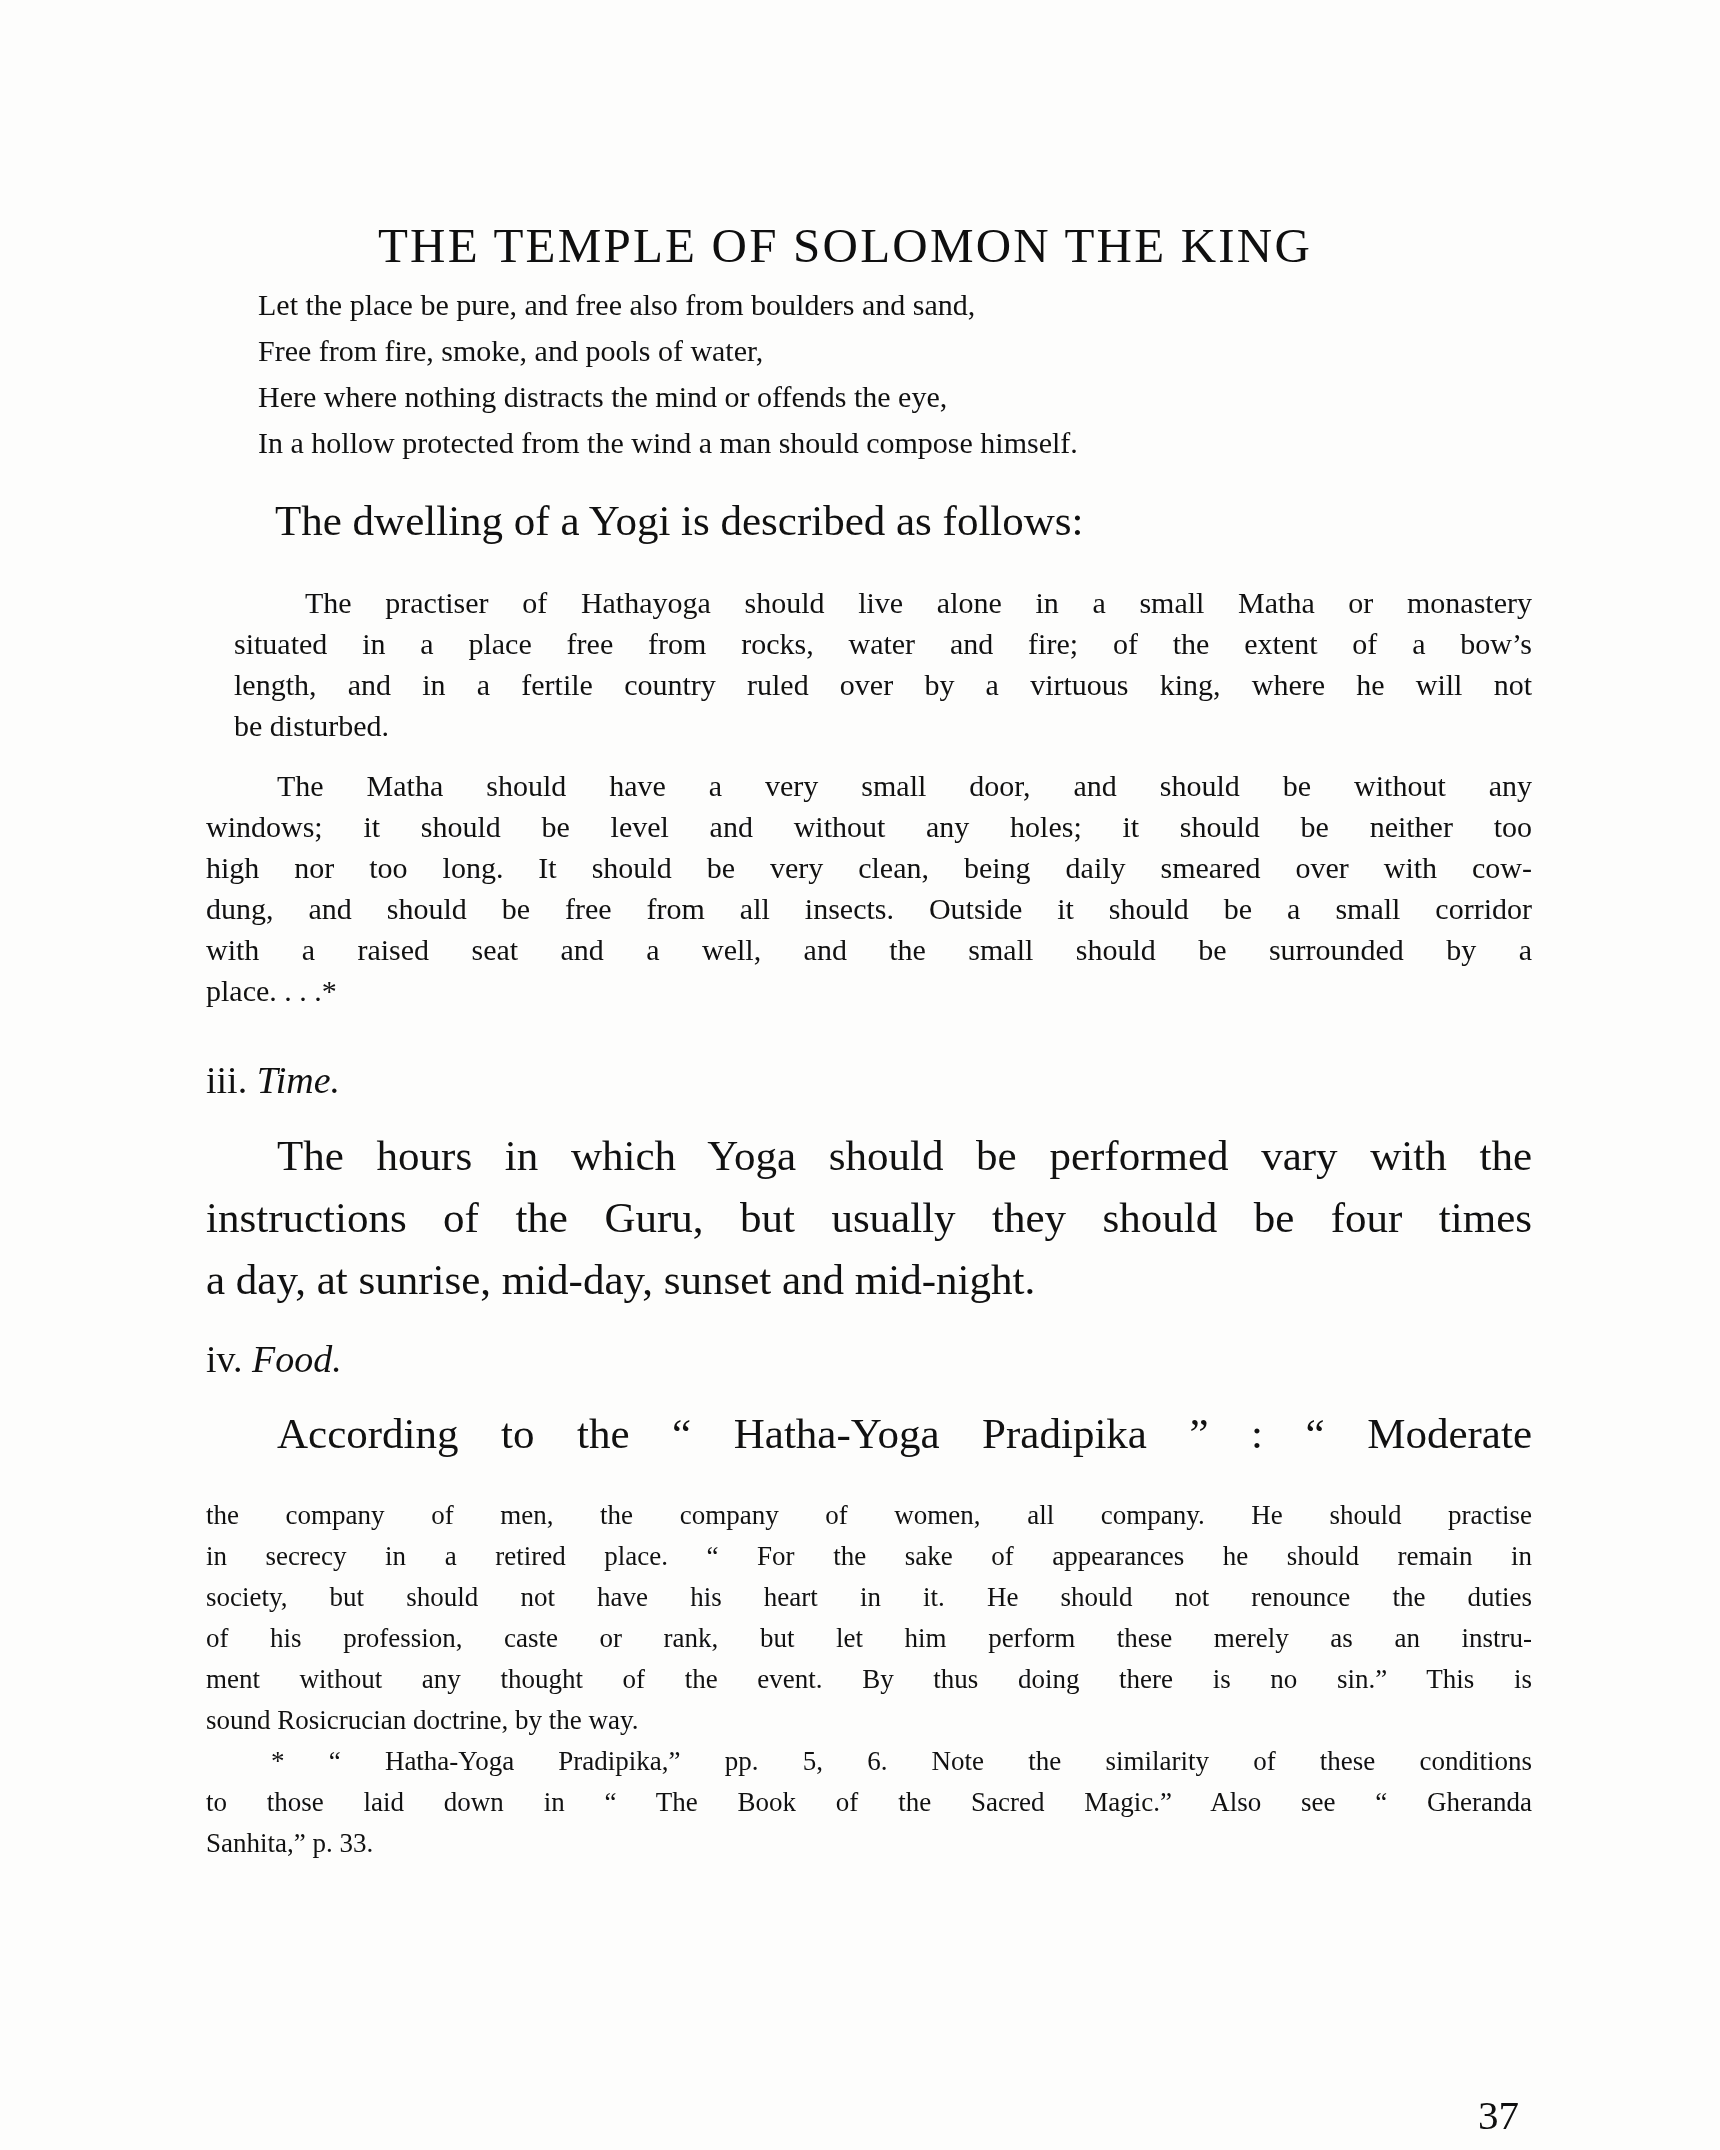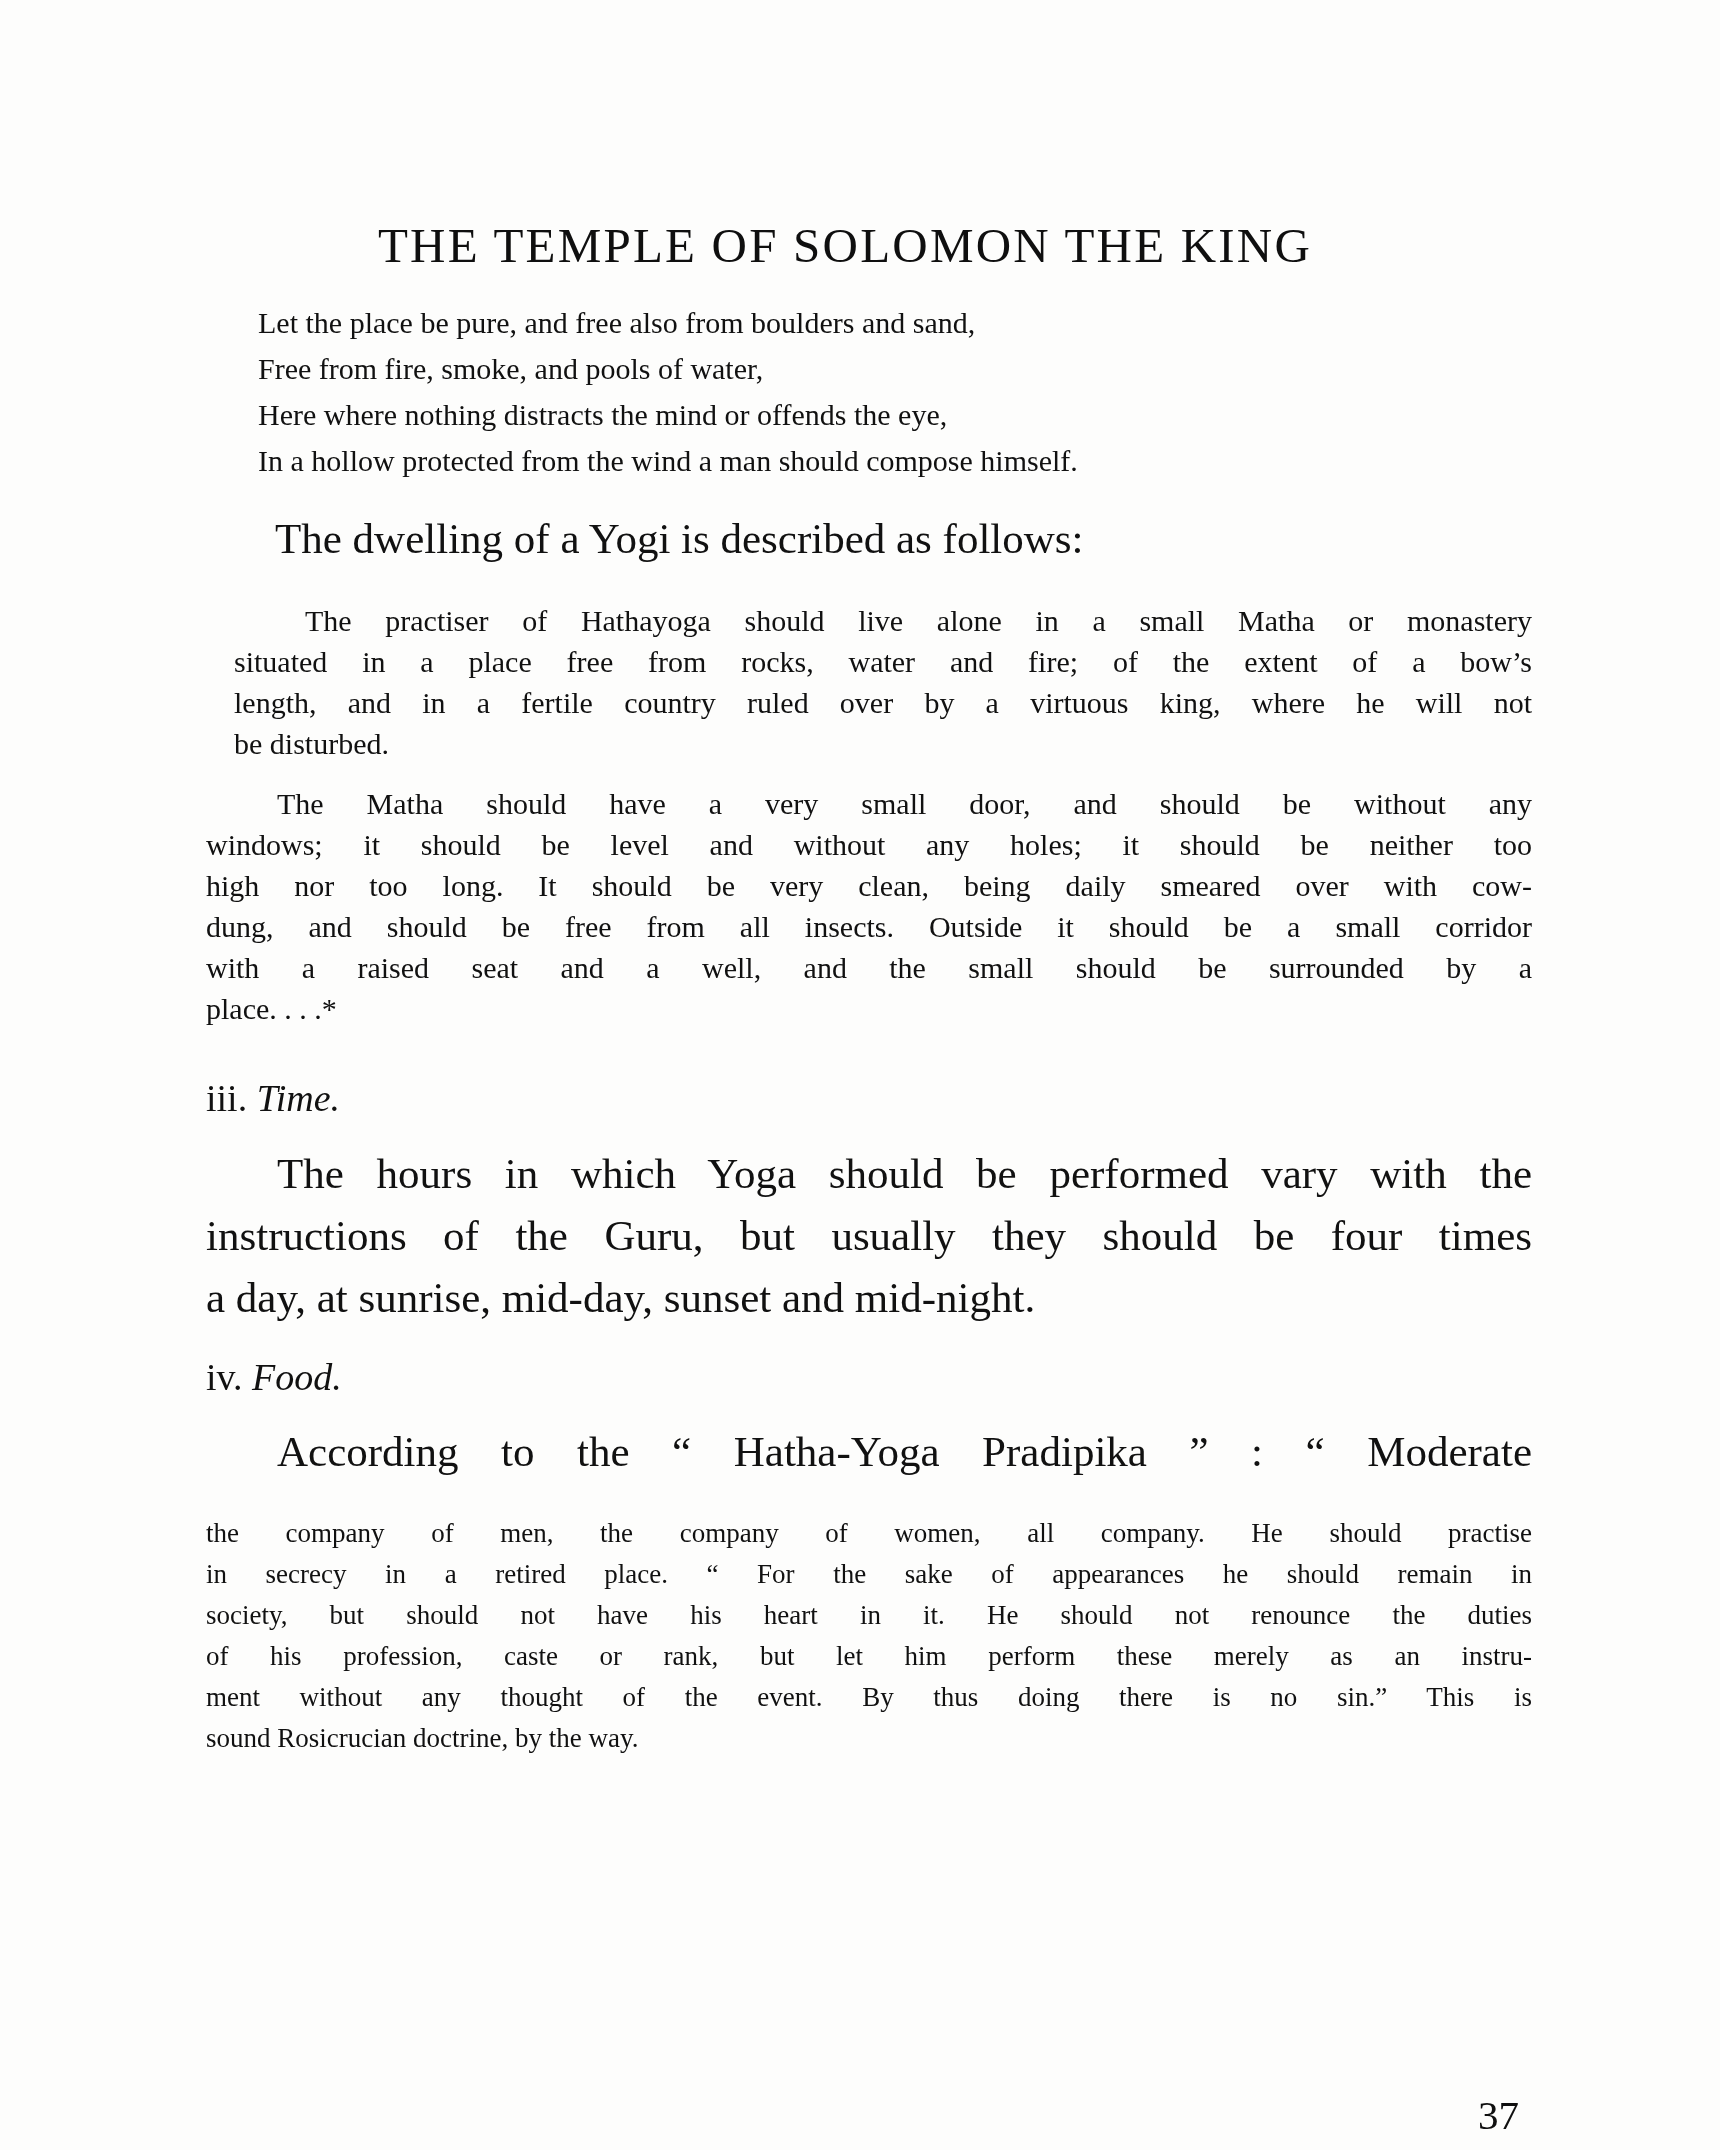--- a/index.html
+++ b/index.html
@@ -28,7 +28,7 @@
   .lead { font-size: 43px; line-height: 62px; }
   .intro { margin-top: 41px; }
   .verse {
-    margin-top: 26px; margin-left: 52px;
+    margin-top: 8px; margin-left: 52px;
     font-size: 30px; line-height: 46px;
   }
   .heading-line {

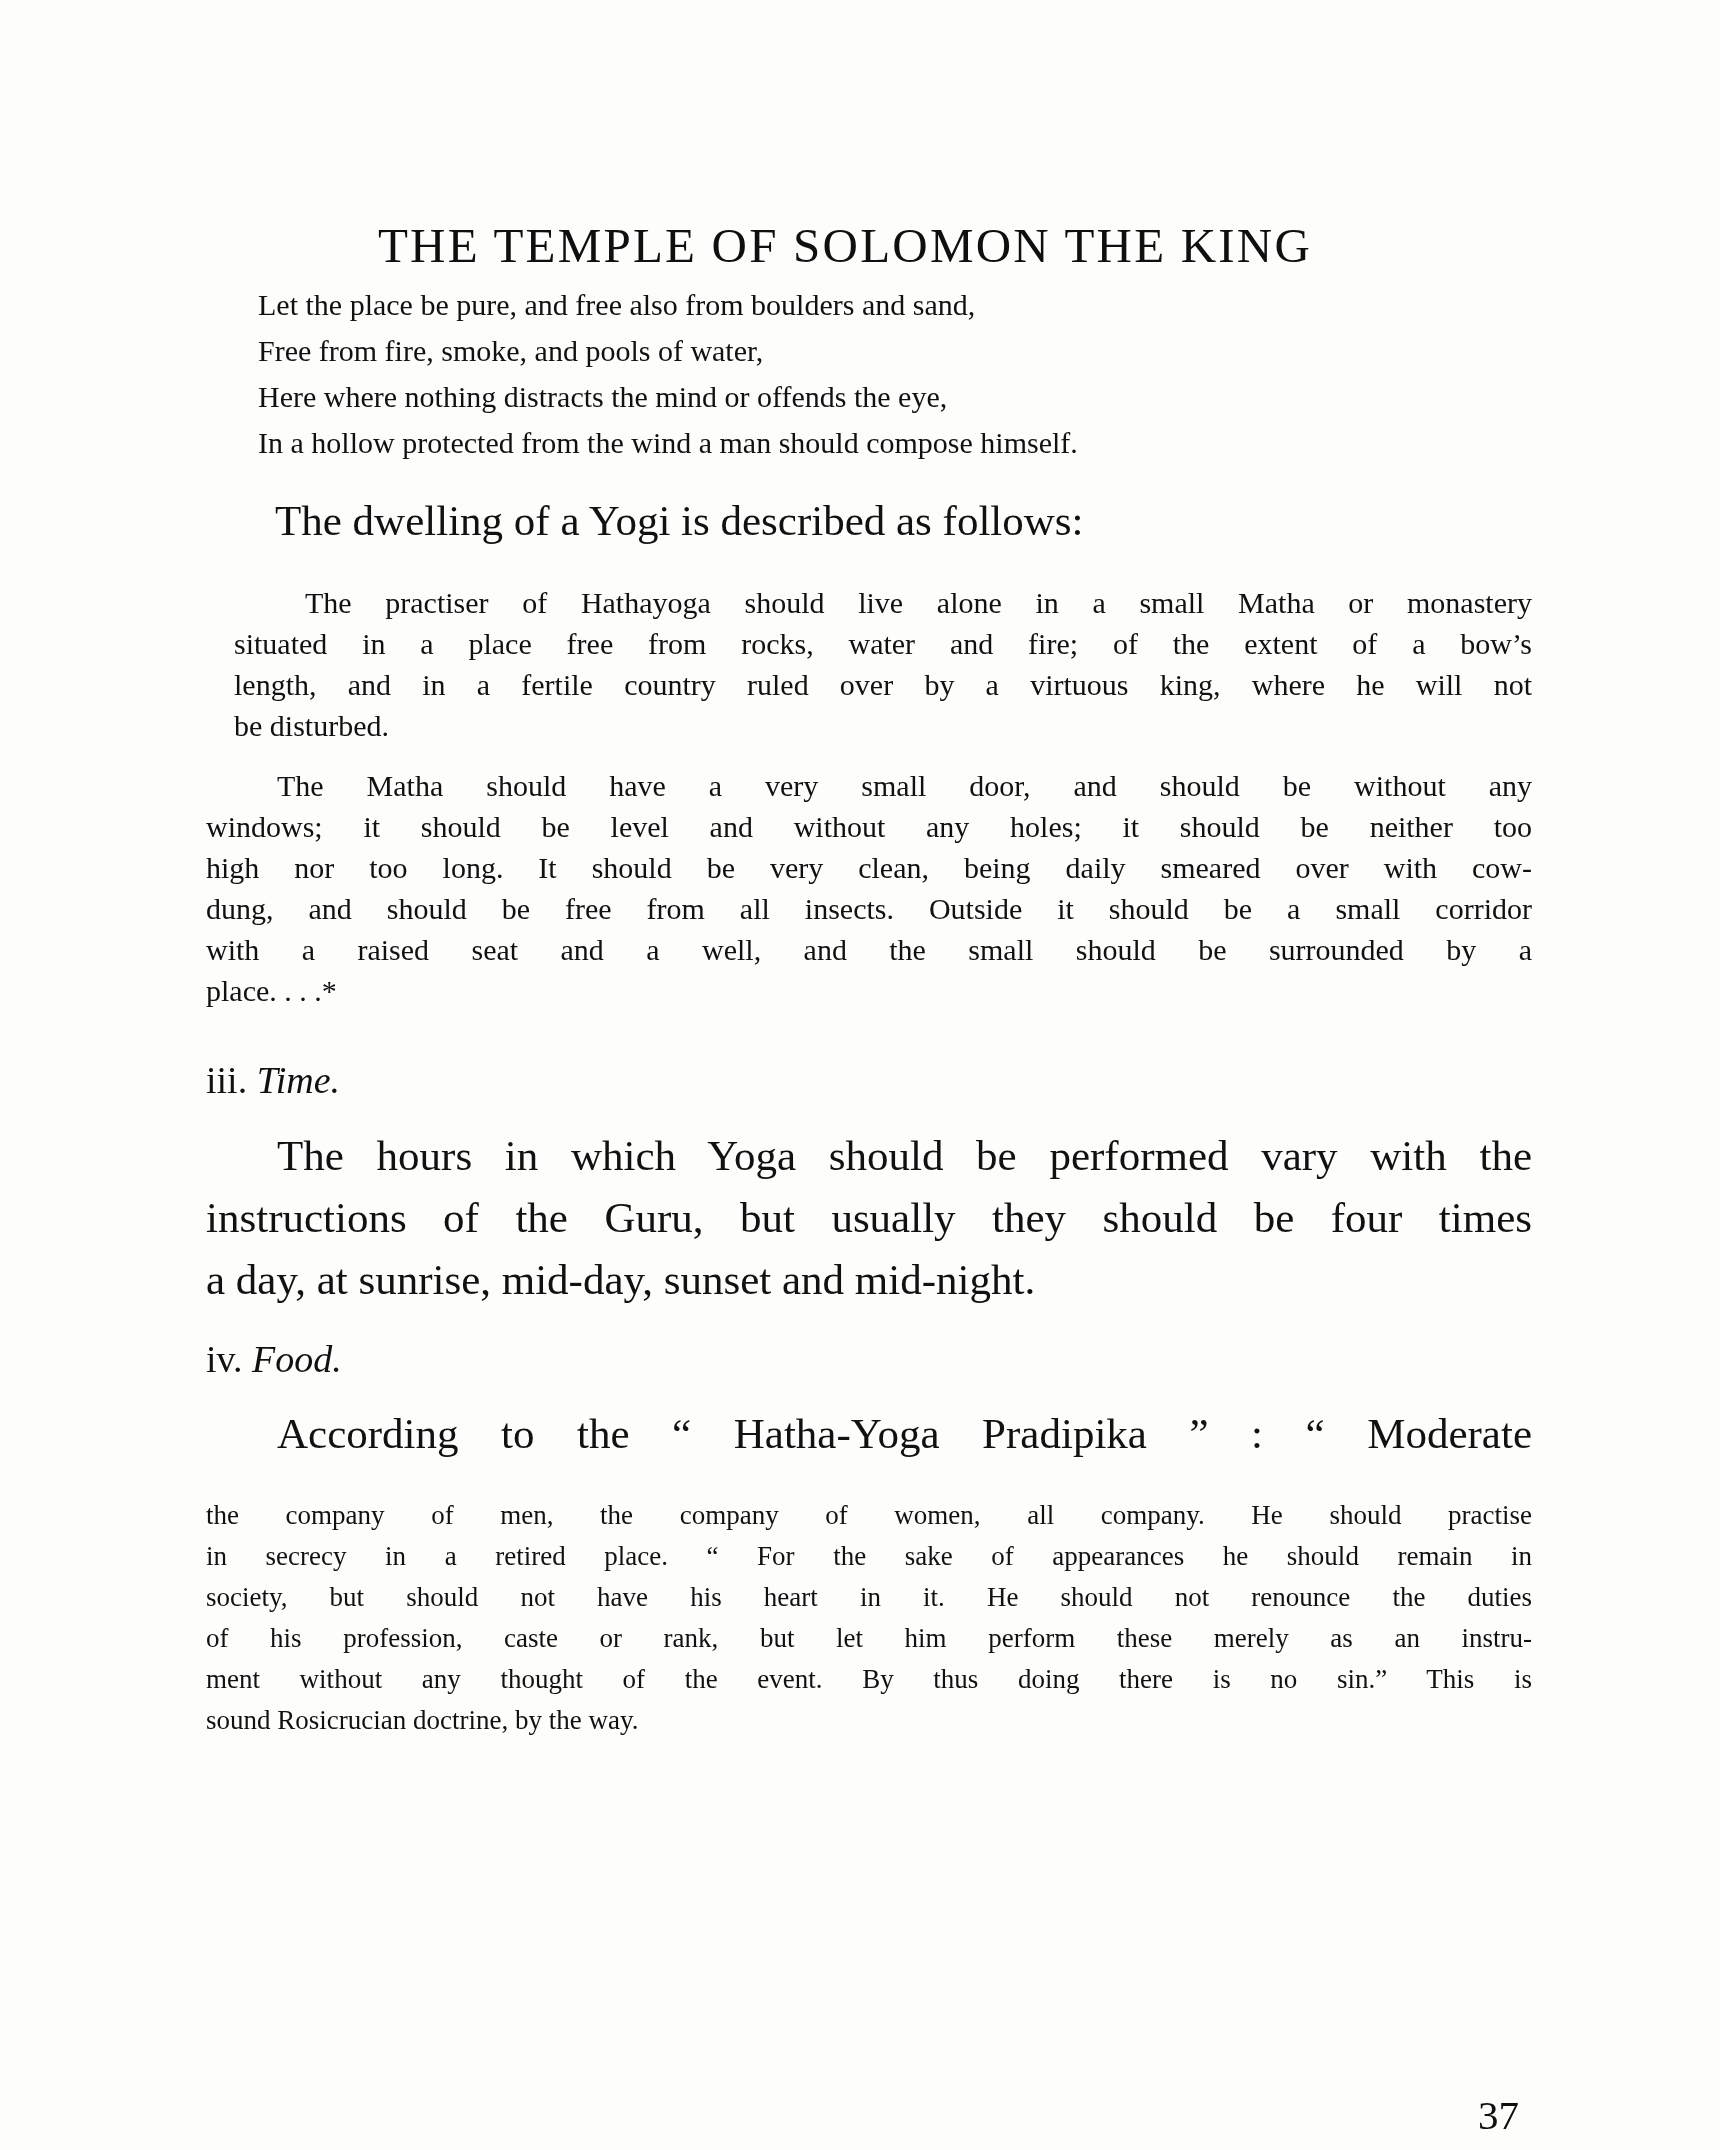--- a/index.html
+++ b/index.html
@@ -118,6 +118,11 @@
         <div class="tline">ment without any thought of the event. By thus doing there is no sin.” This is</div>
         <div class="tline last">sound Rosicrucian doctrine, by the way.</div>
       </div>
+    <div class="fn just indent-first">
+        <div class="tline">* “ Hatha-Yoga Pradipika,” pp. 5, 6. Note the similarity of these conditions</div>
+        <div class="tline">to those laid down in “ The Book of the Sacred Magic.” Also see “ Gheranda</div>
+        <div class="tline last">Sanhita,” p. 33.</div>
+      </div>
   </div>
 
   <div class="pageno">37</div>

